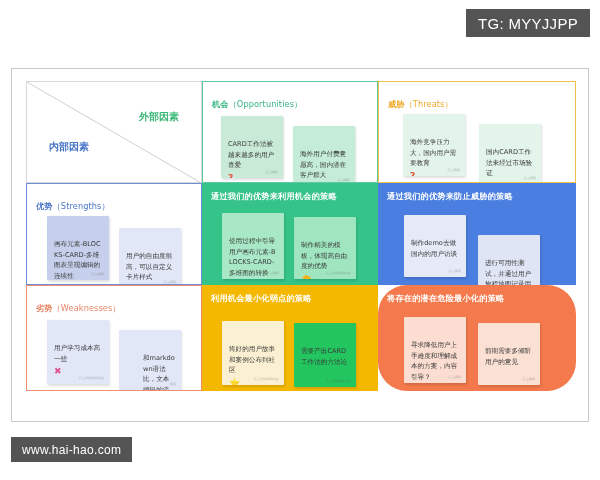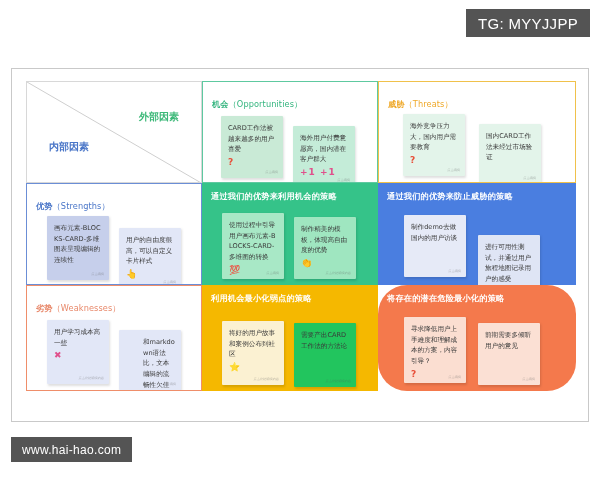--- a/index.html
+++ b/index.html
@@ -158,7 +158,7 @@
     box-shadow: 1px 1.5px 2.5px rgba(0,0,0,0.13);
     overflow: hidden;
   }
-  .note .txt { display: block; word-break: break-all; }
+  .note .txt { display: block; word-break: break-all; margin-top: 16px; }
   .note .badge {
     display: block;
     margin-top: 3px;

